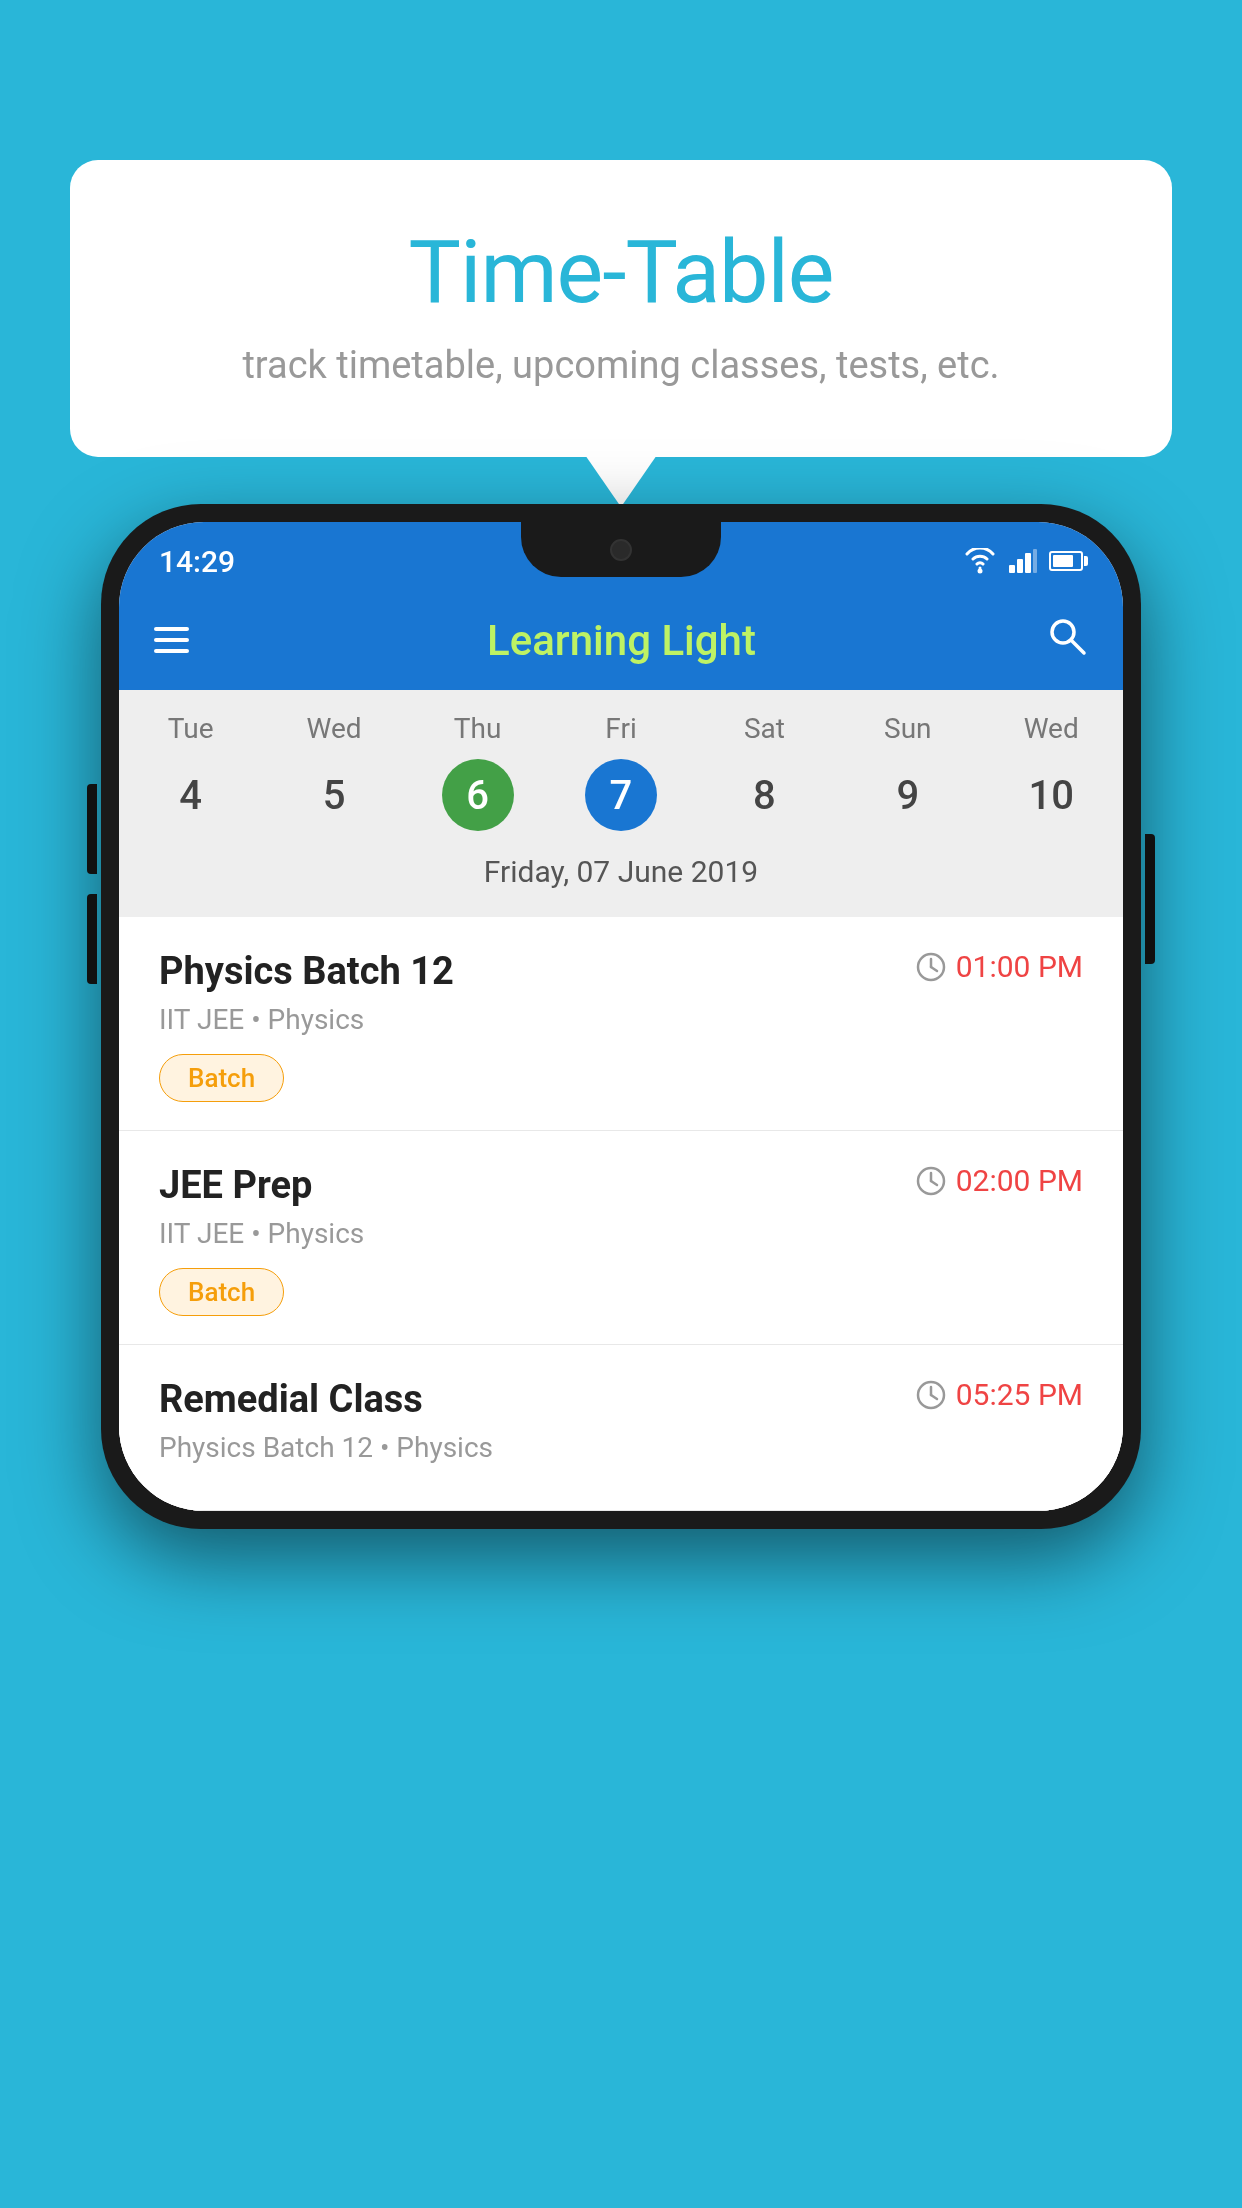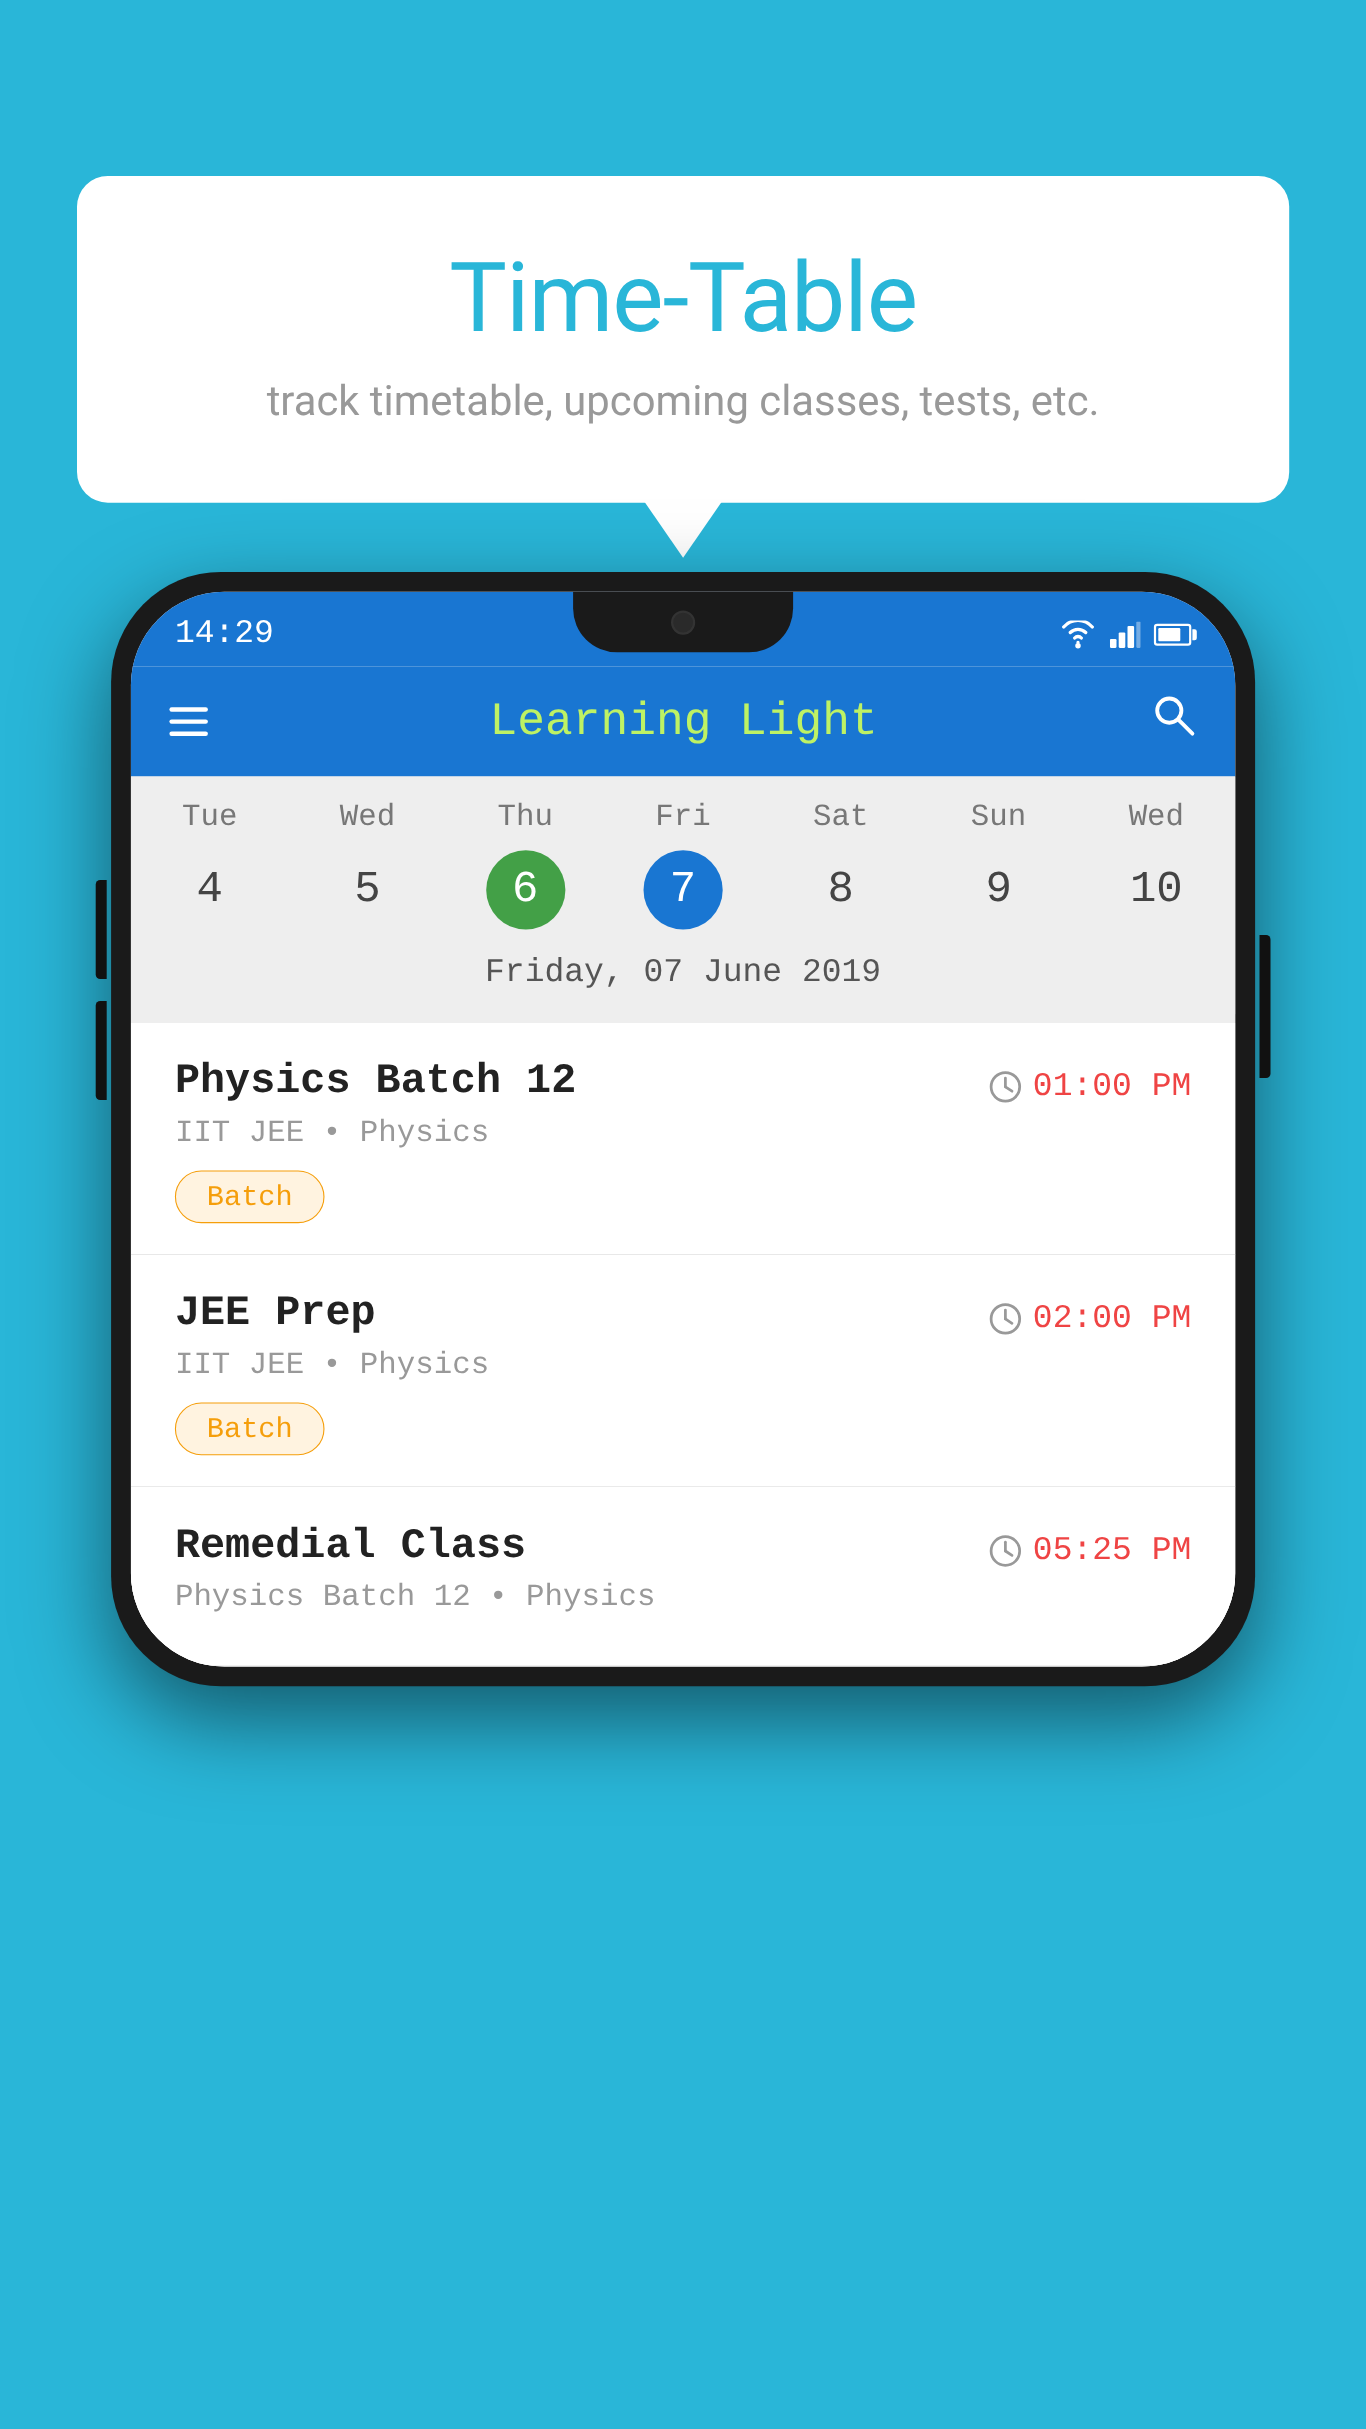--- a/index.html
+++ b/index.html
@@ -53,11 +53,10 @@
     
     .phone-wrap {
       position: absolute;
-      top: 520px;
+      top: 504px;
       left: 50%;
       transform: translateX(-50%);
       width: 1040px;
-      font-family: Liberation Mono, monospace;
     }
 
     .phone-outer {

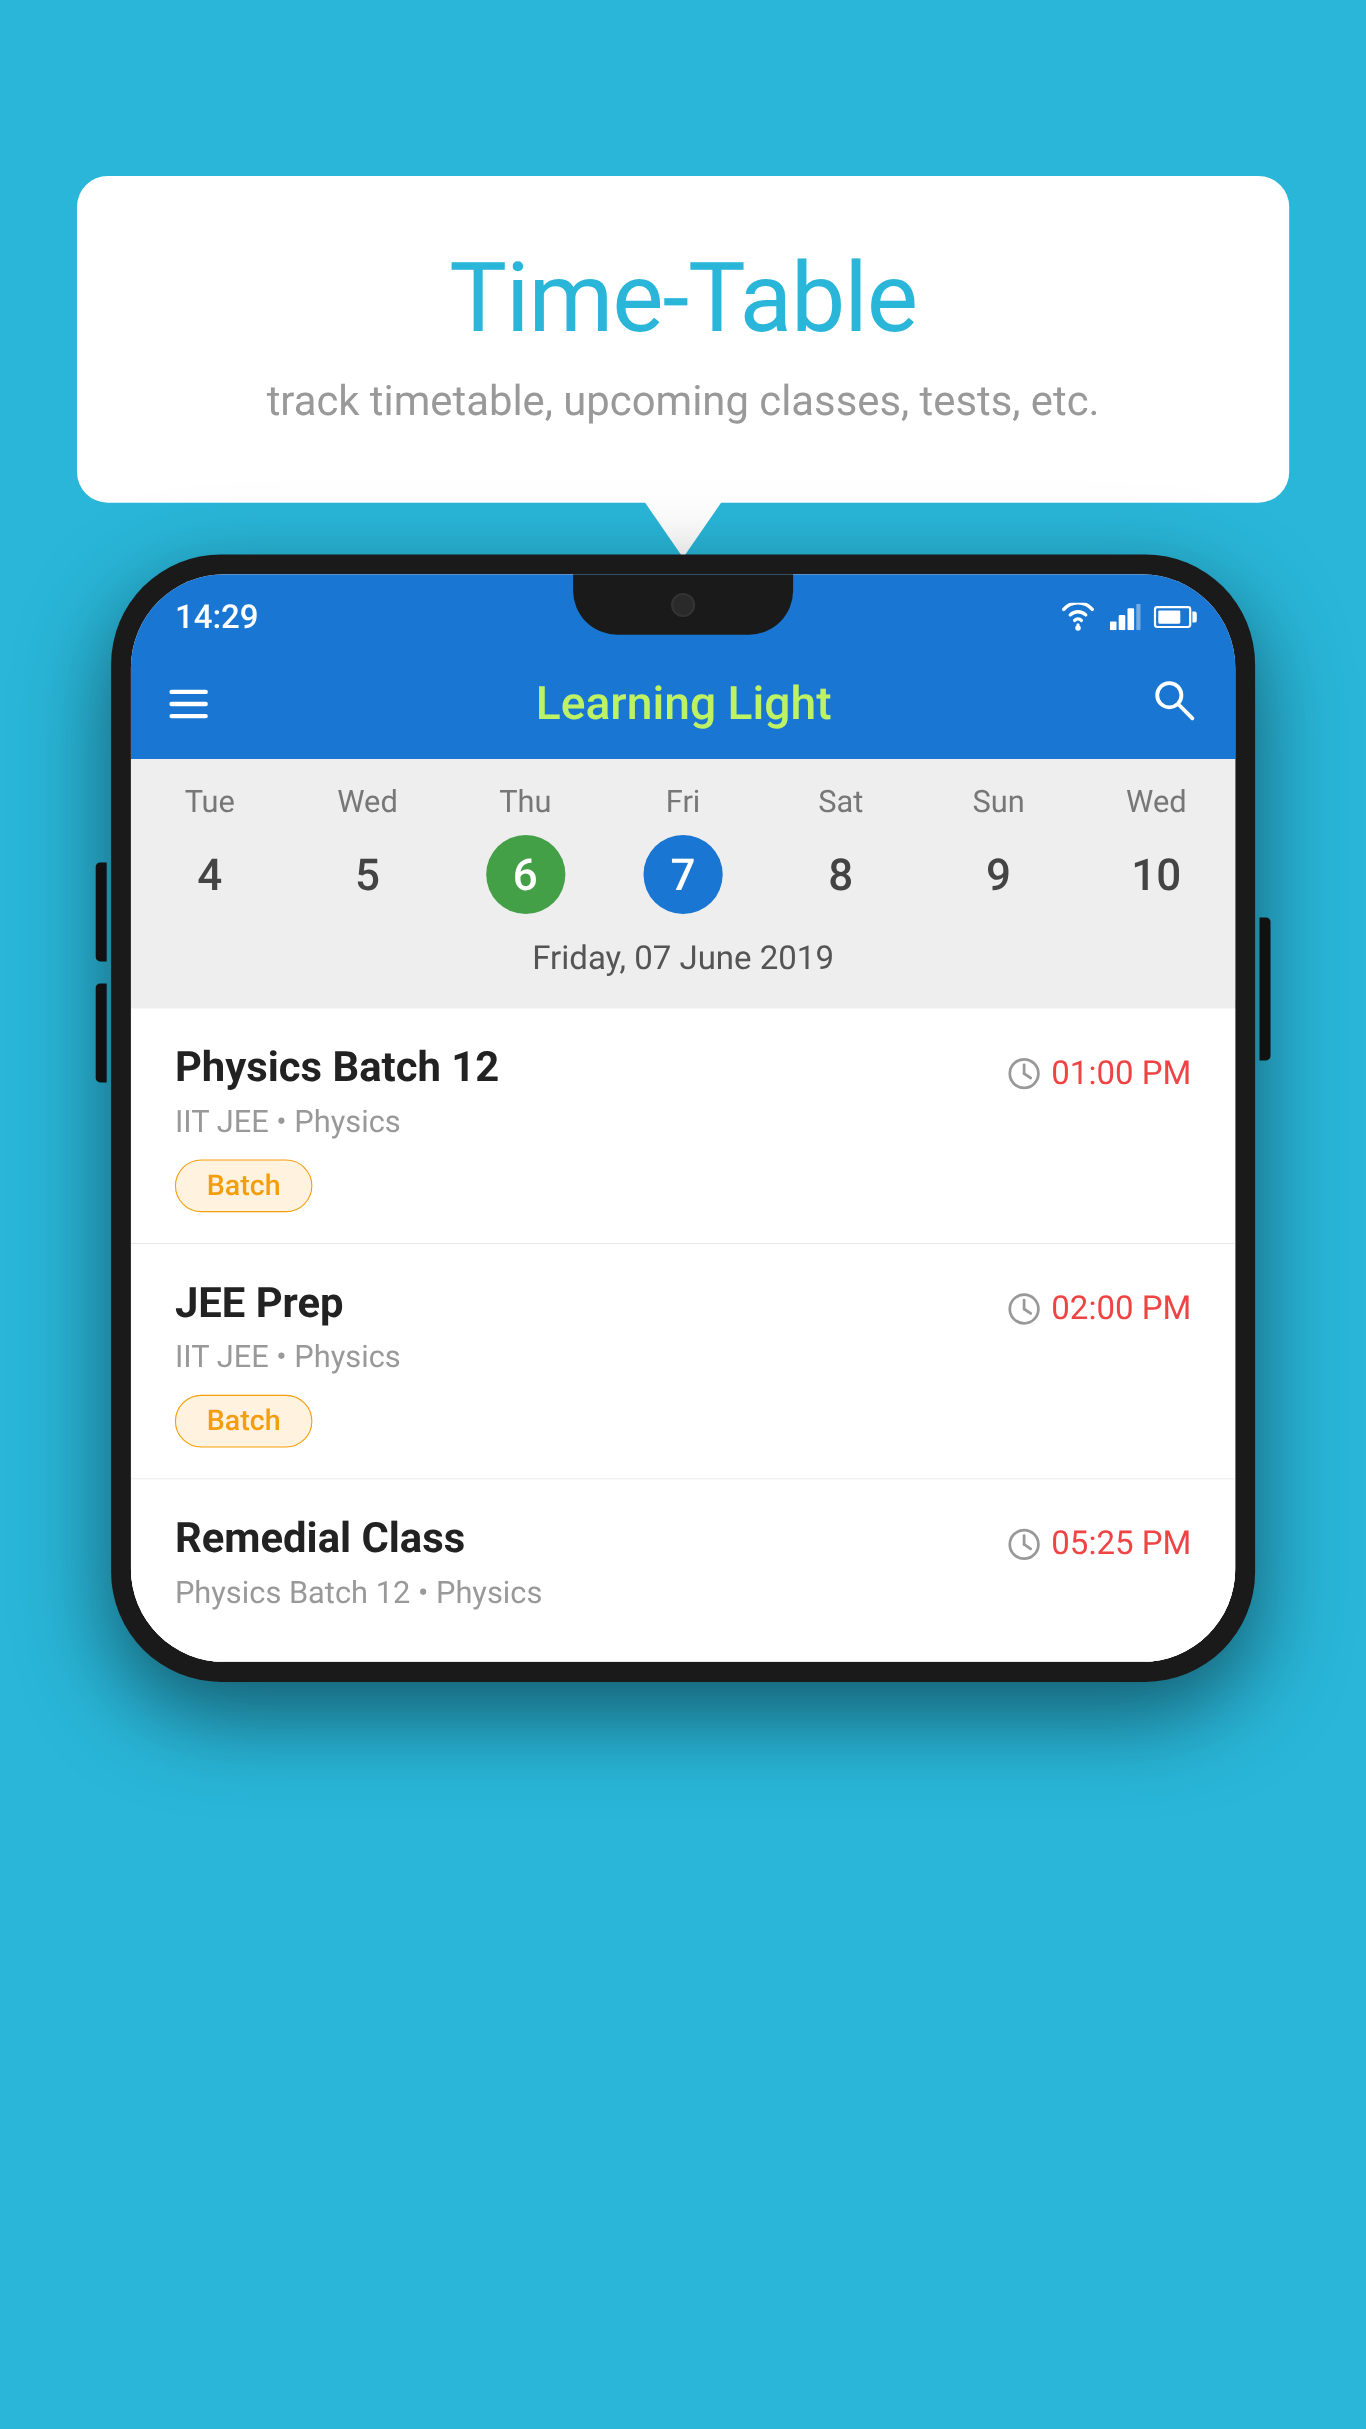--- a/index.html
+++ b/index.html
@@ -264,7 +264,7 @@
 
     .class-item-header {
       display: flex;
-      align-items: flex-end;
+      align-items: flex-start;
       justify-content: space-between;
       margin-bottom: 10px;
       gap: 29px;

